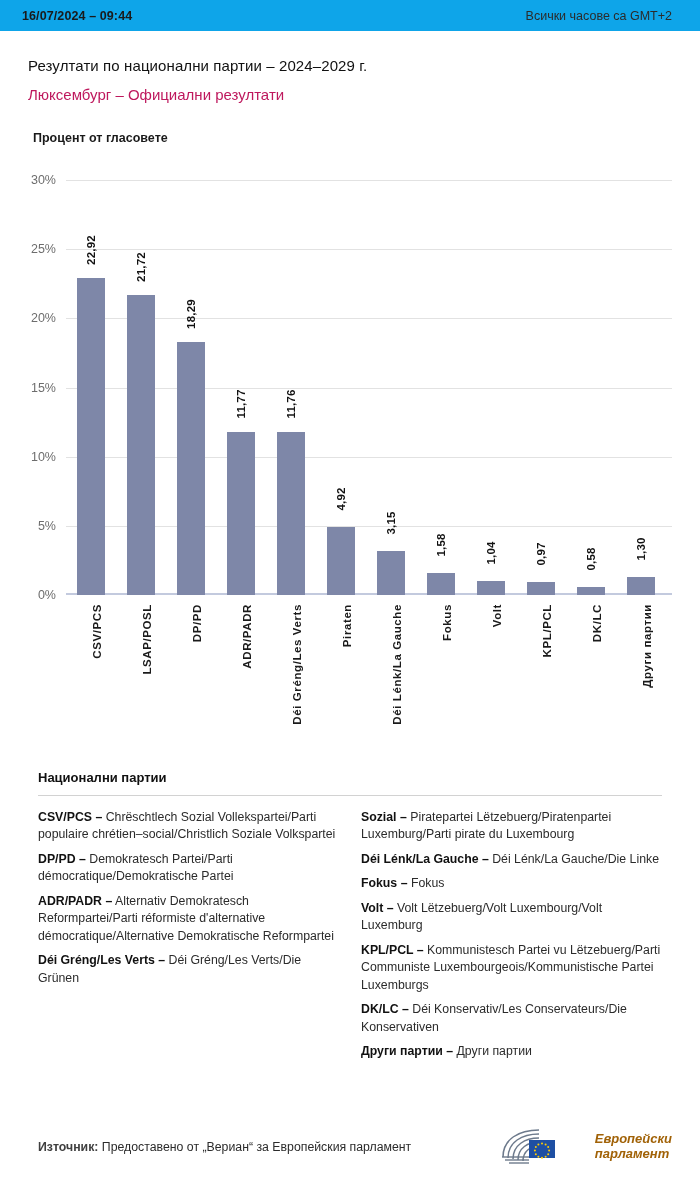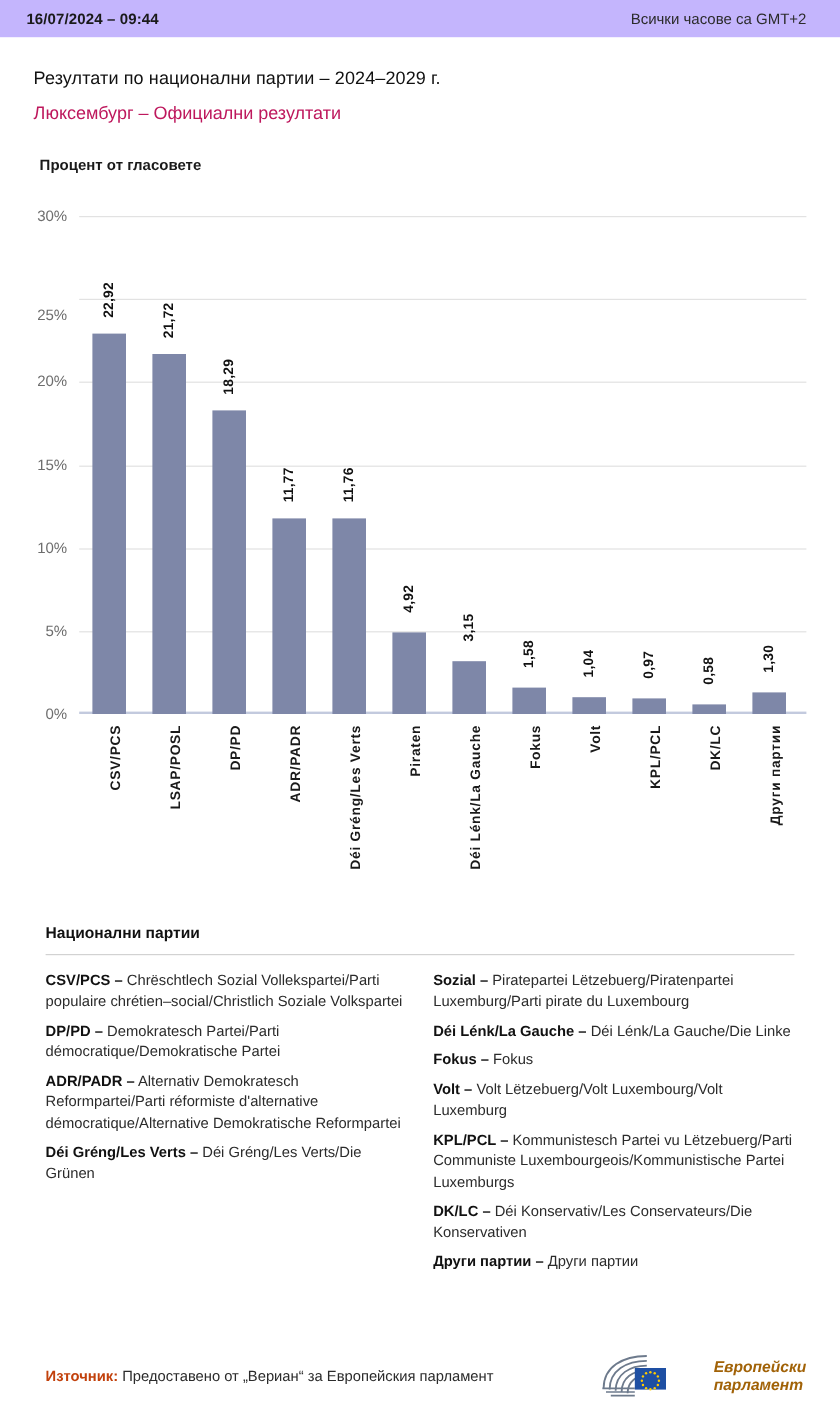--- a/index.html
+++ b/index.html
@@ -19,7 +19,7 @@
   
   .topbar {
     height: 31px;
-    background: #c4b5fd;
+    background: #0ea5e9;
     display: flex;
     align-items: center;
     justify-content: space-between;

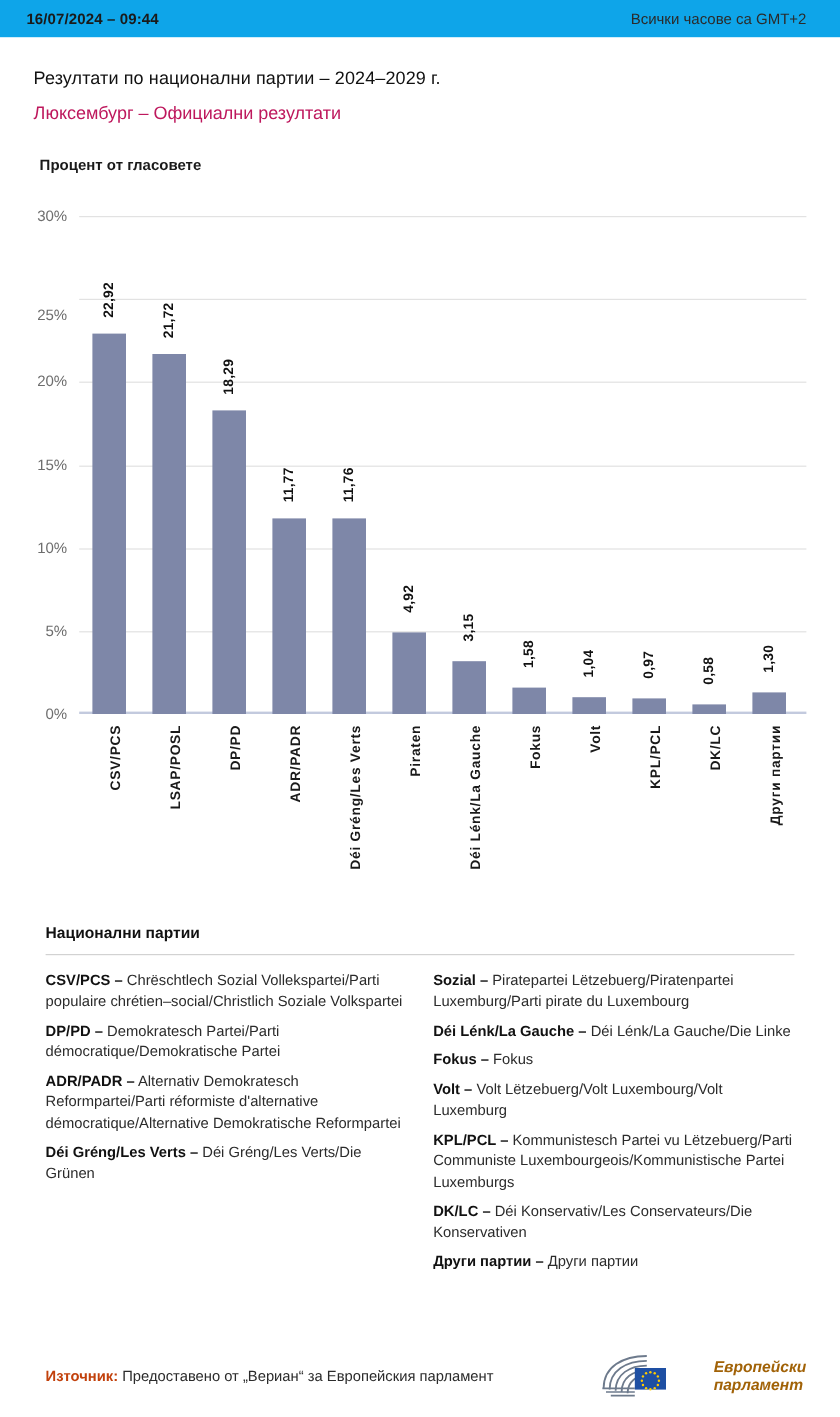--- a/index.html
+++ b/index.html
@@ -241,7 +241,7 @@
           <div class="gridline" style="top: 153.333px;"></div>
           <div class="ytick" style="top: 153.333px;">20%</div>
           <div class="gridline" style="top: 84.1667px;"></div>
-          <div class="ytick" style="top: 98px; text-align: right;">25%</div>
+          <div class="ytick" style="top: 84px; text-align: right;">25%</div>
           <div class="gridline" style="top: 15px;"></div>
           <div class="ytick" style="top: 15px;">30%</div>
         </div>

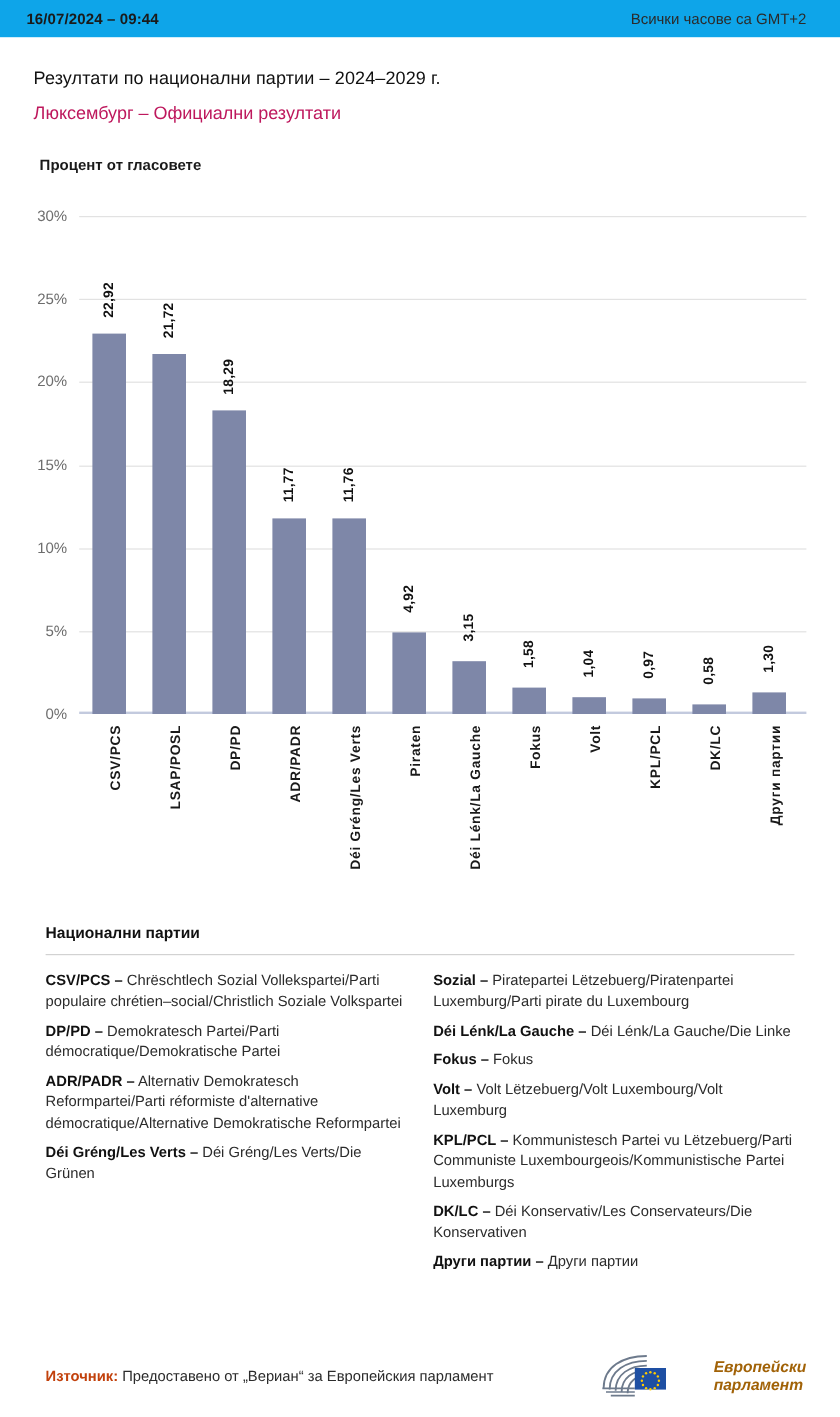--- a/index.html
+++ b/index.html
@@ -199,7 +199,7 @@
     color: #2b2b2b;
     margin-left: 10px;
   }
-  .source .src-label { font-weight: bold; color: #c2410c; }
+  .source .src-label { font-weight: bold; color: #404040; }
   .ep-logo {
     display: flex;
     align-items: center;

